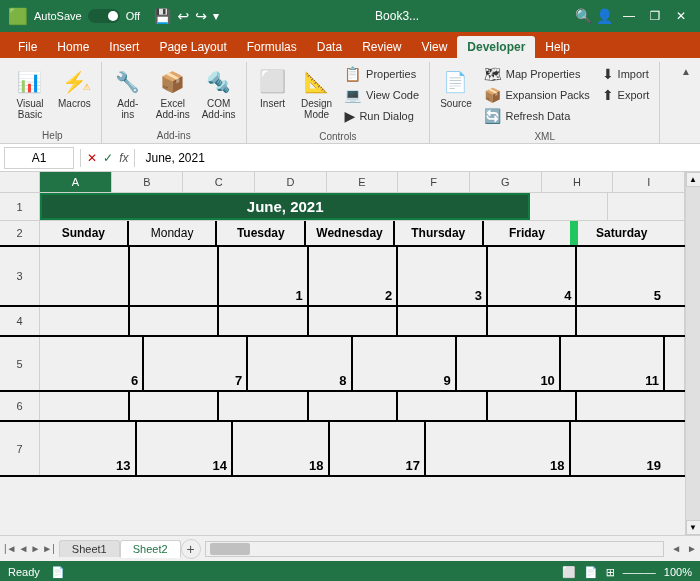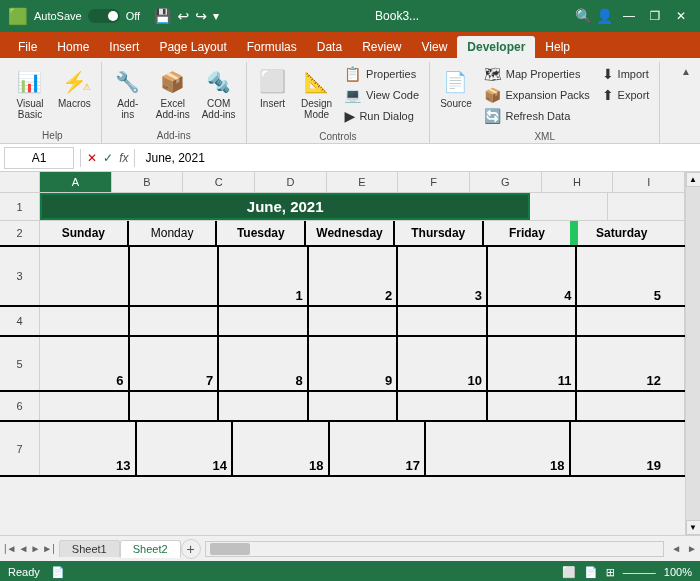--- a/index.html
+++ b/index.html
@@ -583,9 +583,6 @@
         <div class="grid-cell" style="border-right:2px solid #000; position:relative;">
           <span class="cell-date">11</span>
         </div>
-        <div class="grid-cell" style="border-right:none; position:relative;">
-          <span class="cell-date">12</span>
-        </div>
         <div class="grid-cell" style="width:20px; min-width:20px; flex:0;"></div>
       </div>
 

